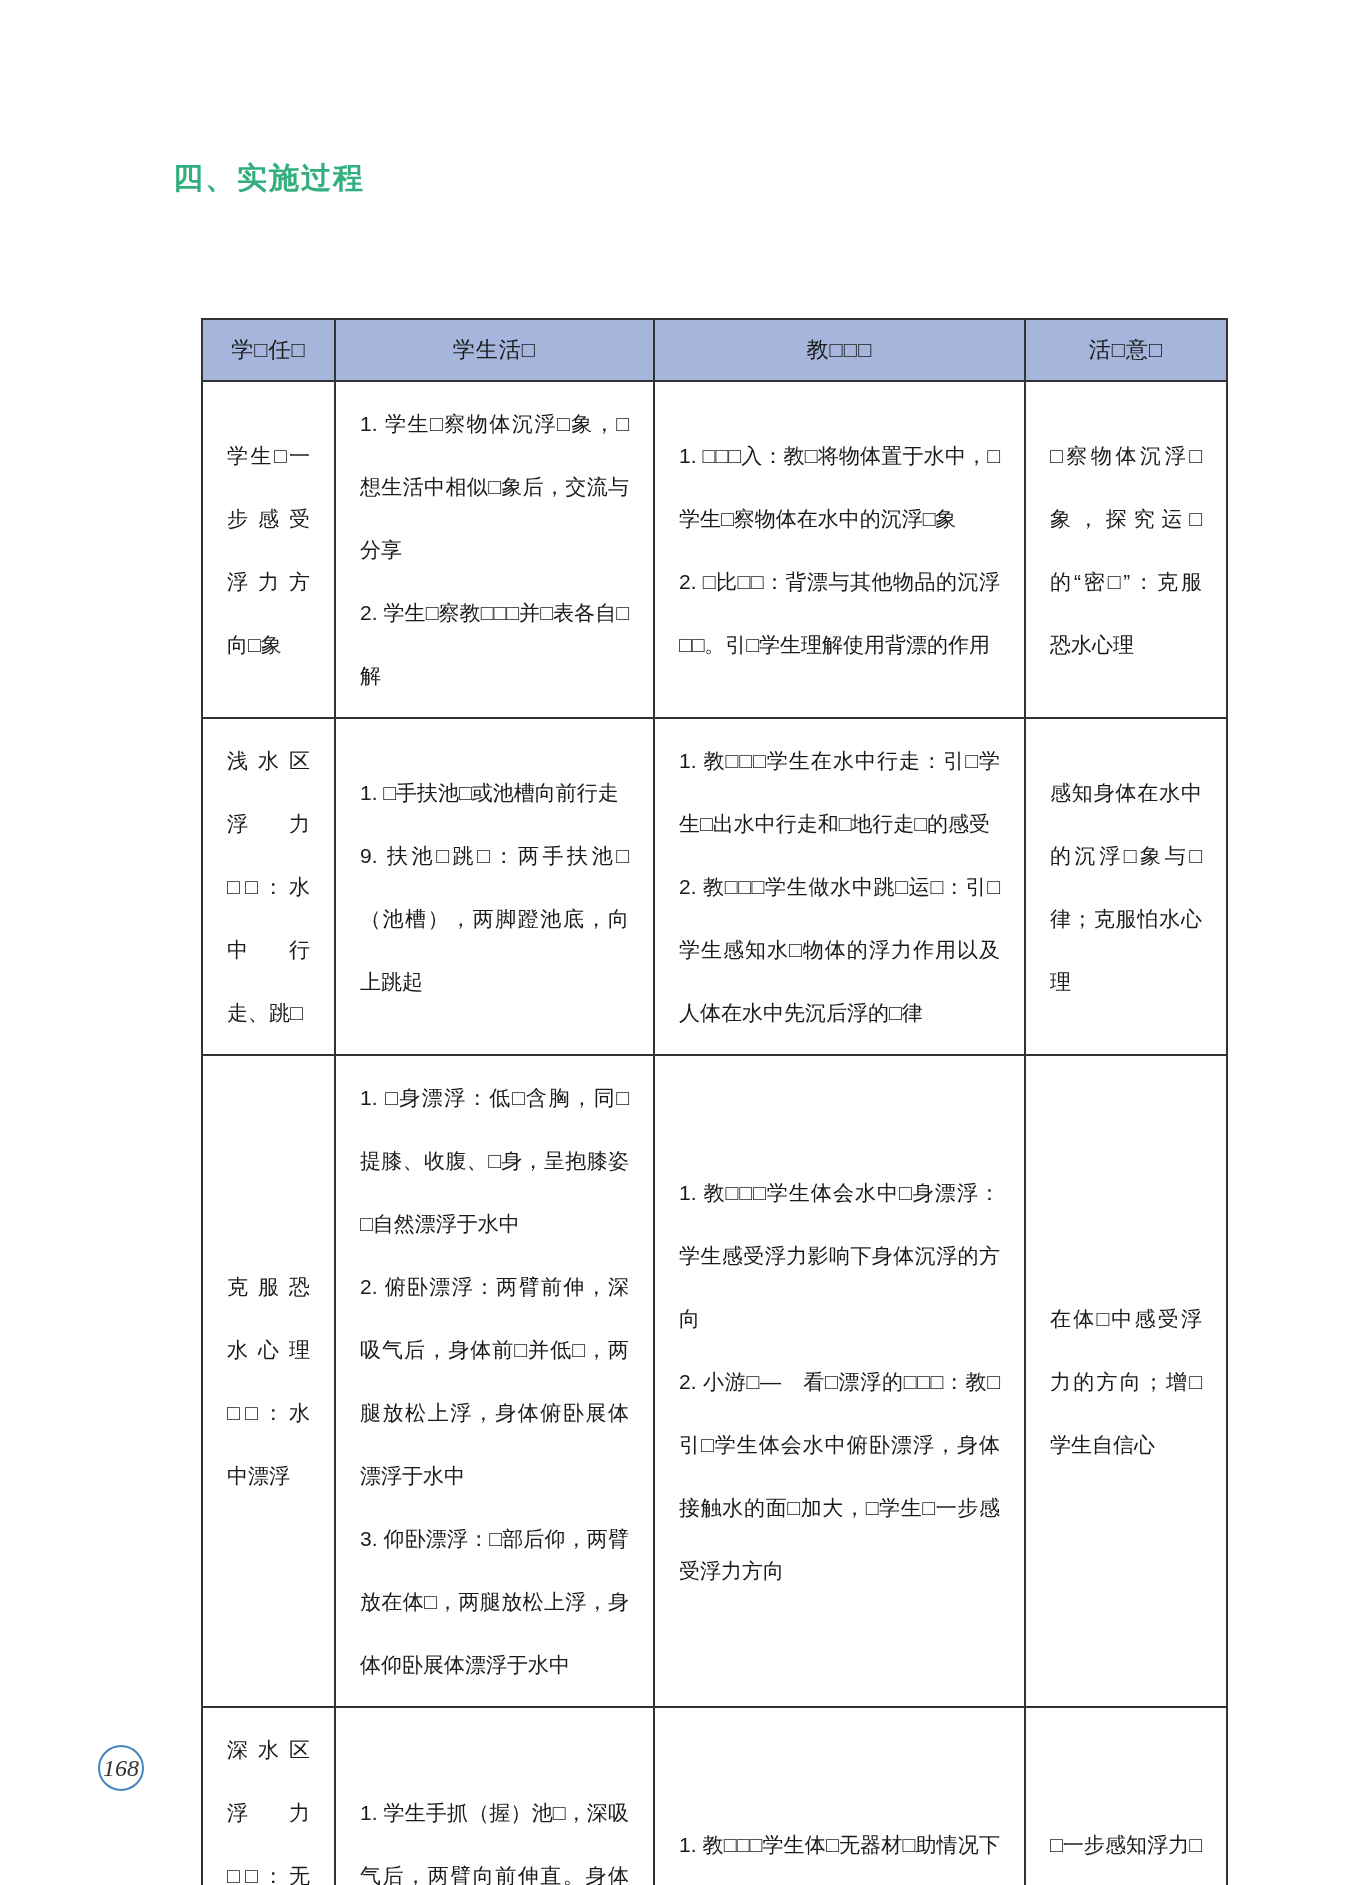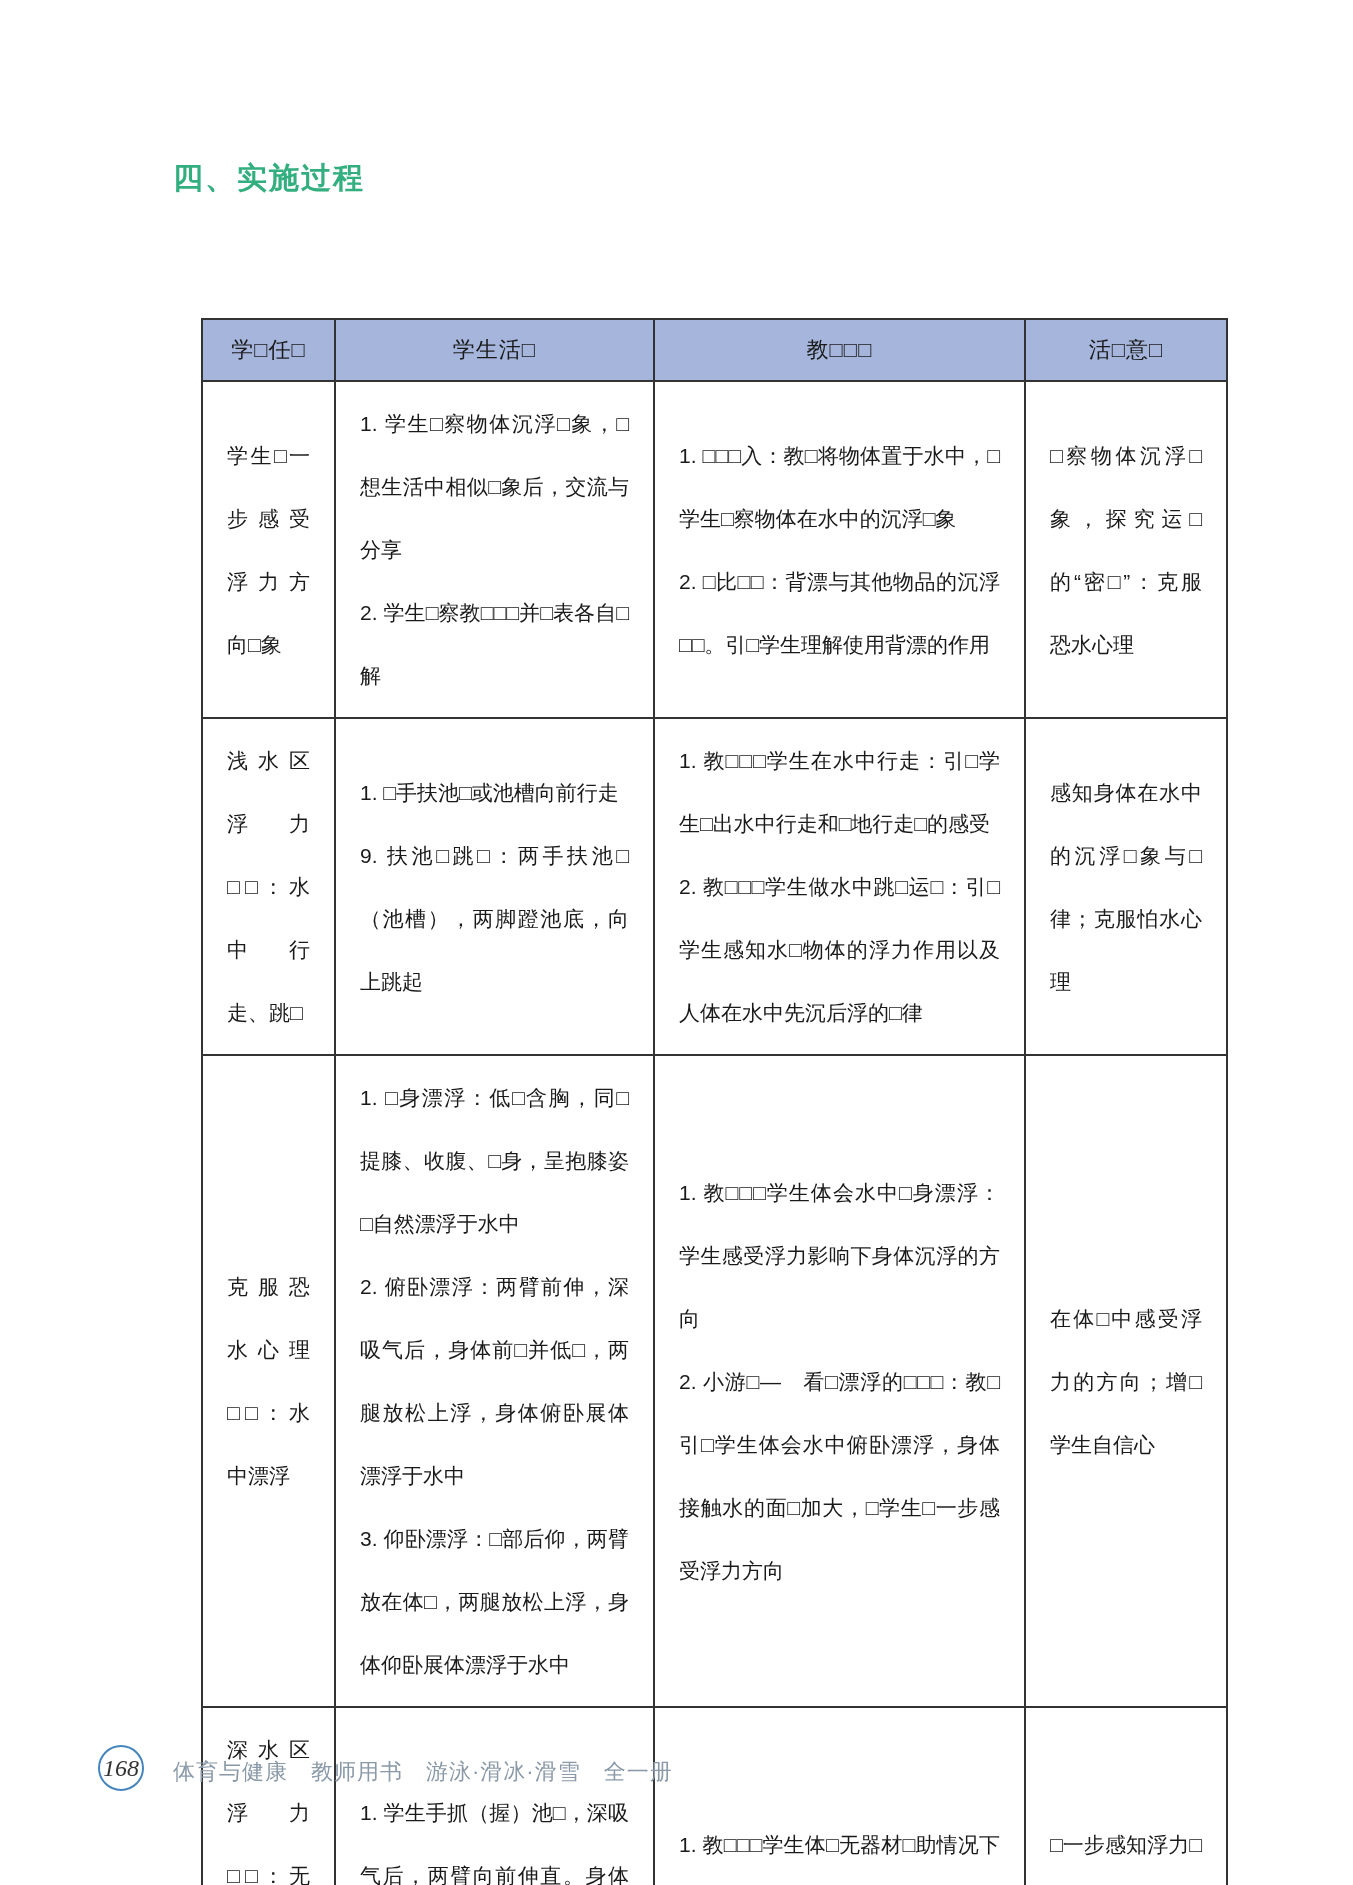--- a/index.html
+++ b/index.html
@@ -154,7 +154,6 @@
 
   <div class="page-number">168</div>
 
-  <div class="footer-text">体育与健康　教师用书　游泳·滑冰·滑雪　全一册</div>
 
 </div>
 

